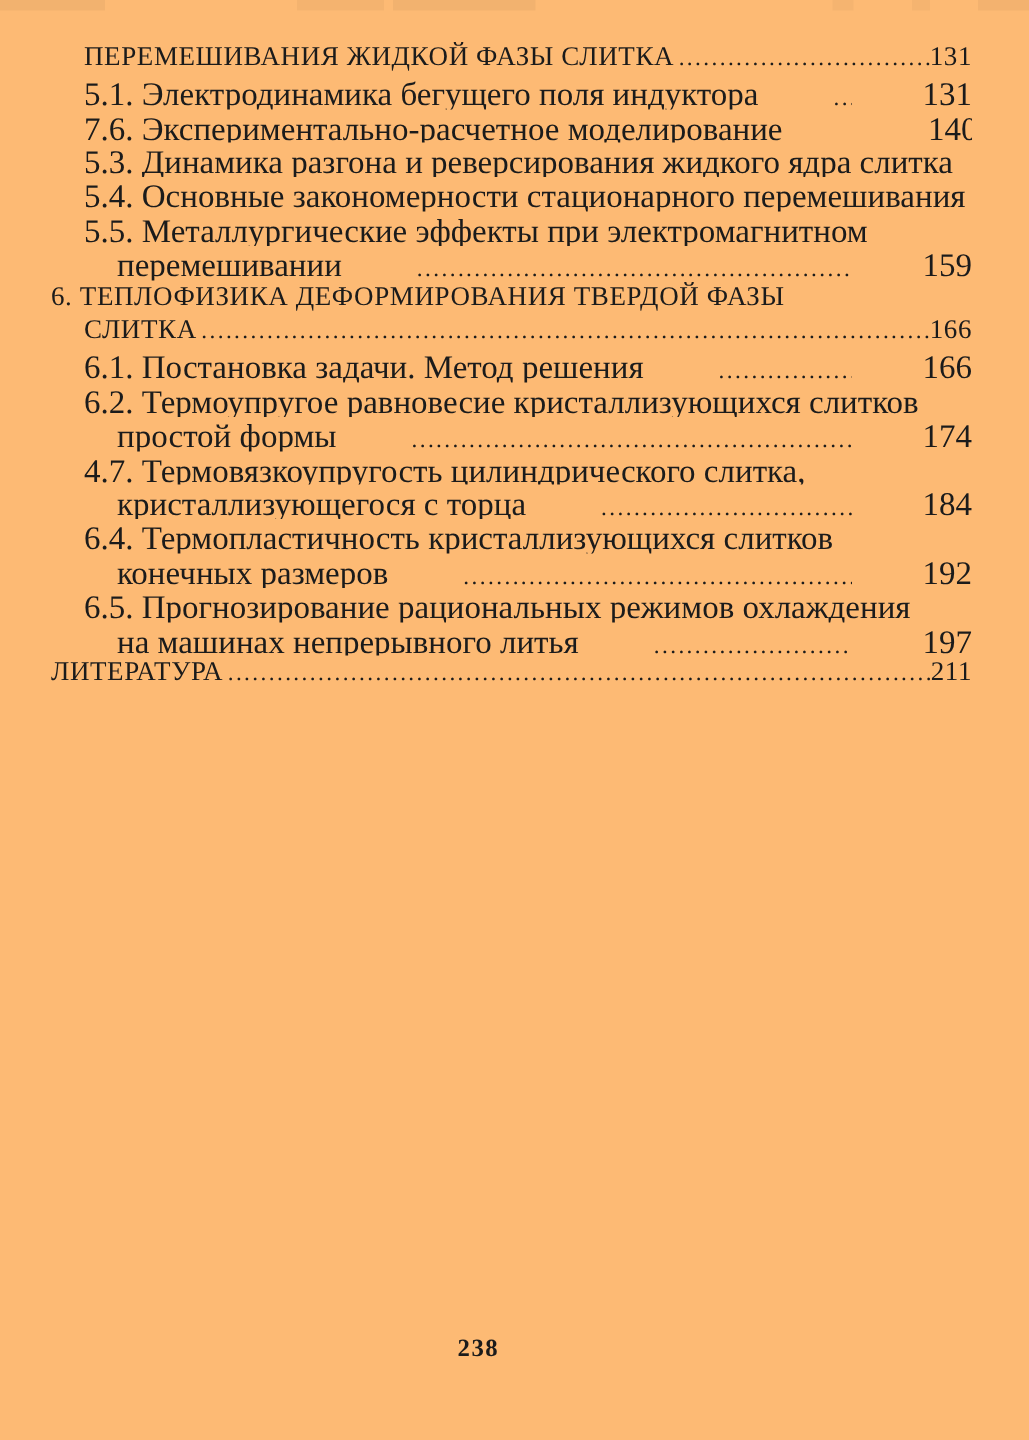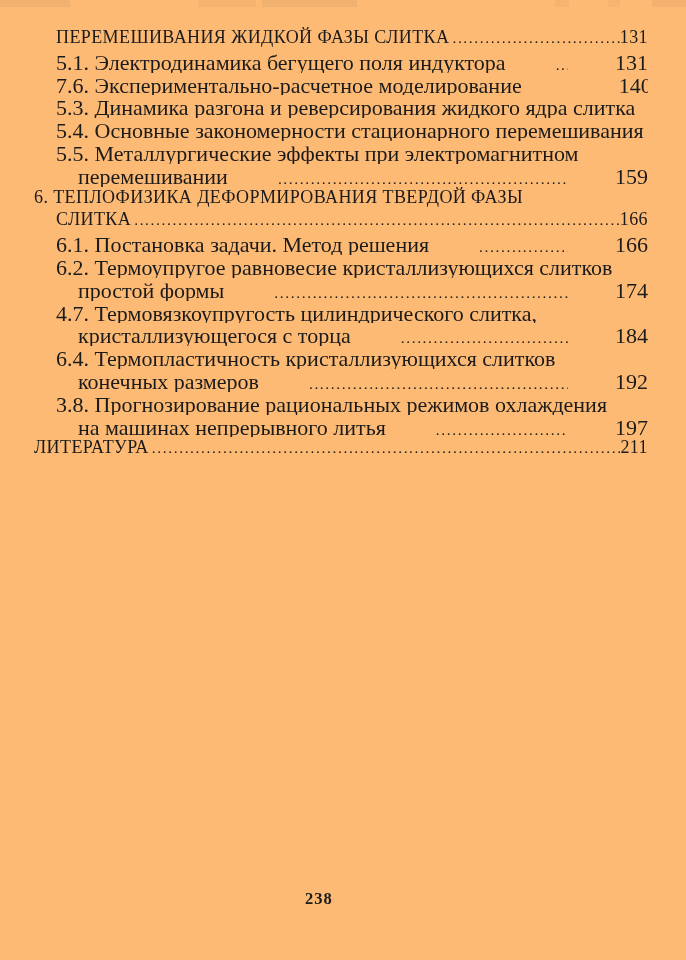--- a/index.html
+++ b/index.html
@@ -184,7 +184,7 @@
     </div>
 
     <div class="toc-line indent-1 item">
-      <span class="toc-text">3.8. Прогнозирование рациональных режимов охлаждения</span>
+      <span class="toc-text">6.5. Прогнозирование рациональных режимов охлаждения</span>
 
     </div>
 

